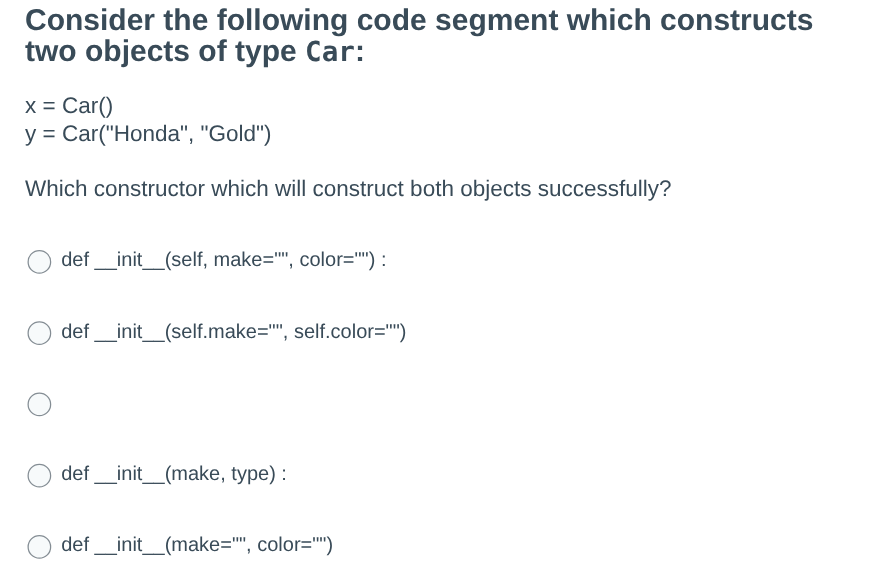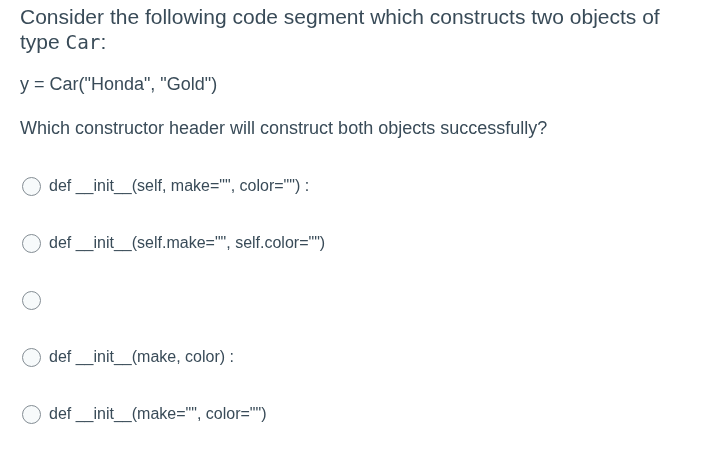--- a/index.html
+++ b/index.html
@@ -18,8 +18,9 @@
   }
   .intro {
     margin: 0 0 18px 0;
-    font-size: 21px;
+    font-size: 24px;
     line-height: 25px;
+    font-weight: bold;
   }
   .inline-code {
     font-family: "DejaVu Sans Mono", monospace;

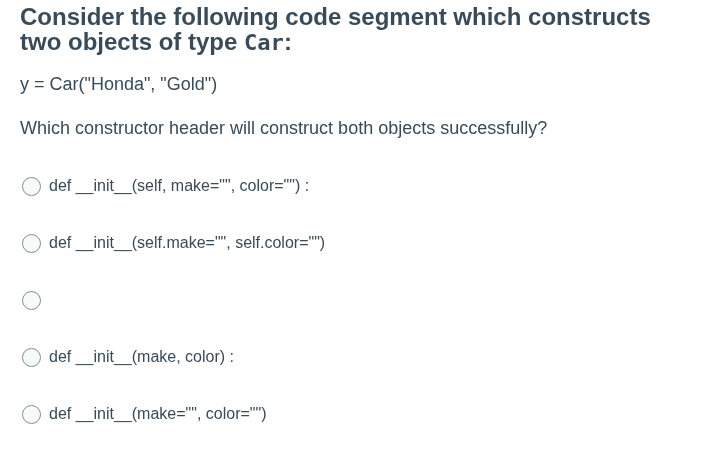--- a/index.html
+++ b/index.html
@@ -75,6 +75,7 @@
   <p class="intro"><span>Consider the following code segment which constructs two objects of type </span><span class="inline-code">Car</span><span>:</span></p>
 
   <div class="code-block">
+    <div class="code-line">x = Car()</div>
     <div class="code-line">y = Car("Honda", "Gold")</div>
   </div>
 

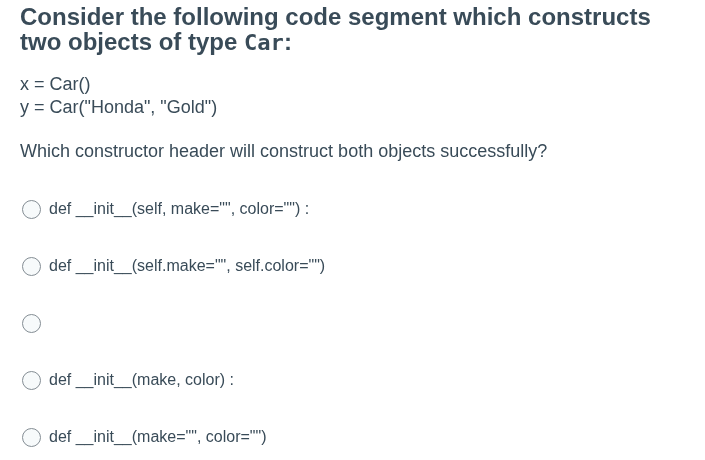--- a/index.html
+++ b/index.html
@@ -79,7 +79,7 @@
     <div class="code-line">y = Car("Honda", "Gold")</div>
   </div>
 
-  <p class="prompt">Which constructor header will construct both objects successfully?</p>
+  <p class="prompt">Which constructor which will construct both objects successfully?</p>
 
   <div class="options">
 

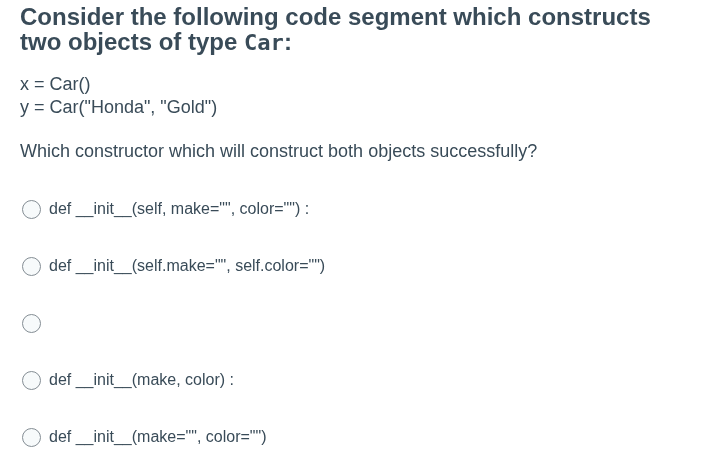--- a/index.html
+++ b/index.html
@@ -99,7 +99,7 @@
 
     <div class="option-row">
       <div class="radio"></div>
-      <div class="option-label">def __init__(make, color) :</div>
+      <div class="option-label">def __init__(make, type) :</div>
     </div>
 
     <div class="option-row">

